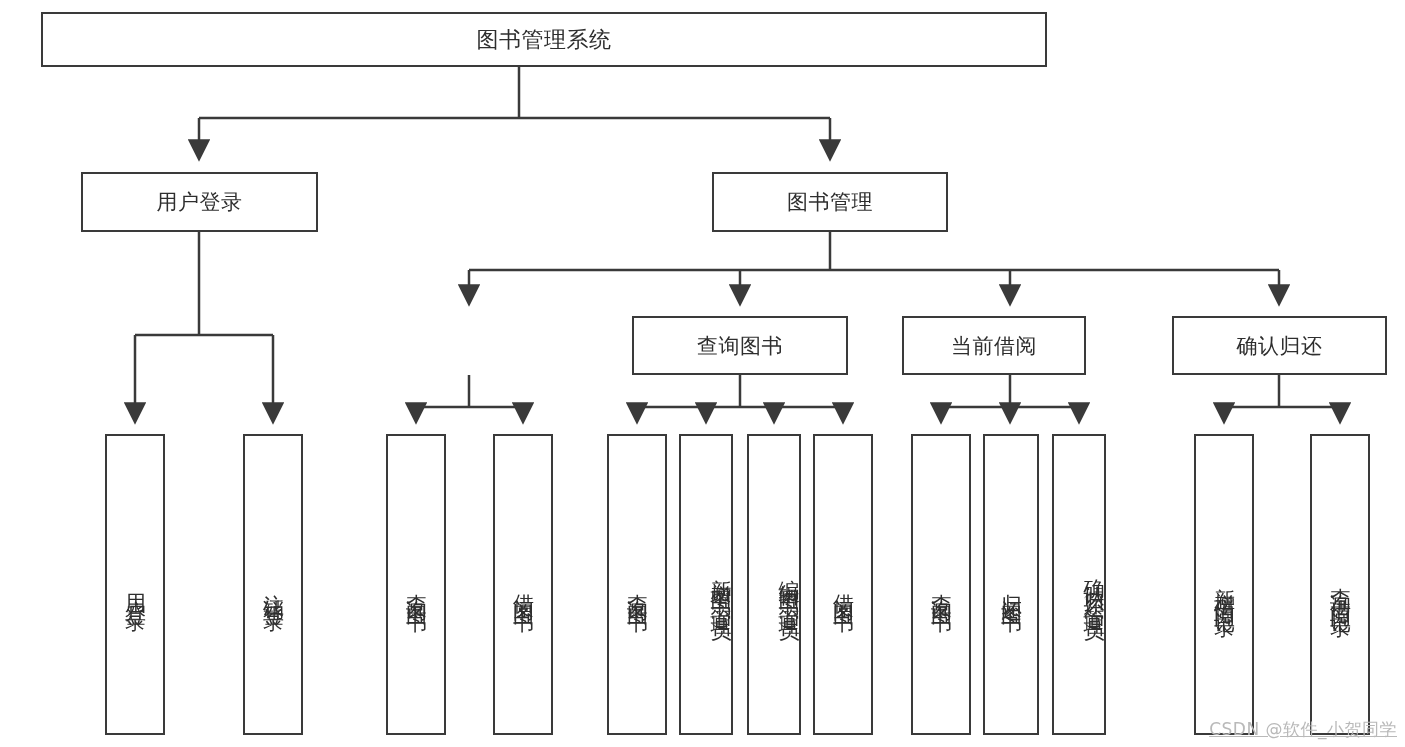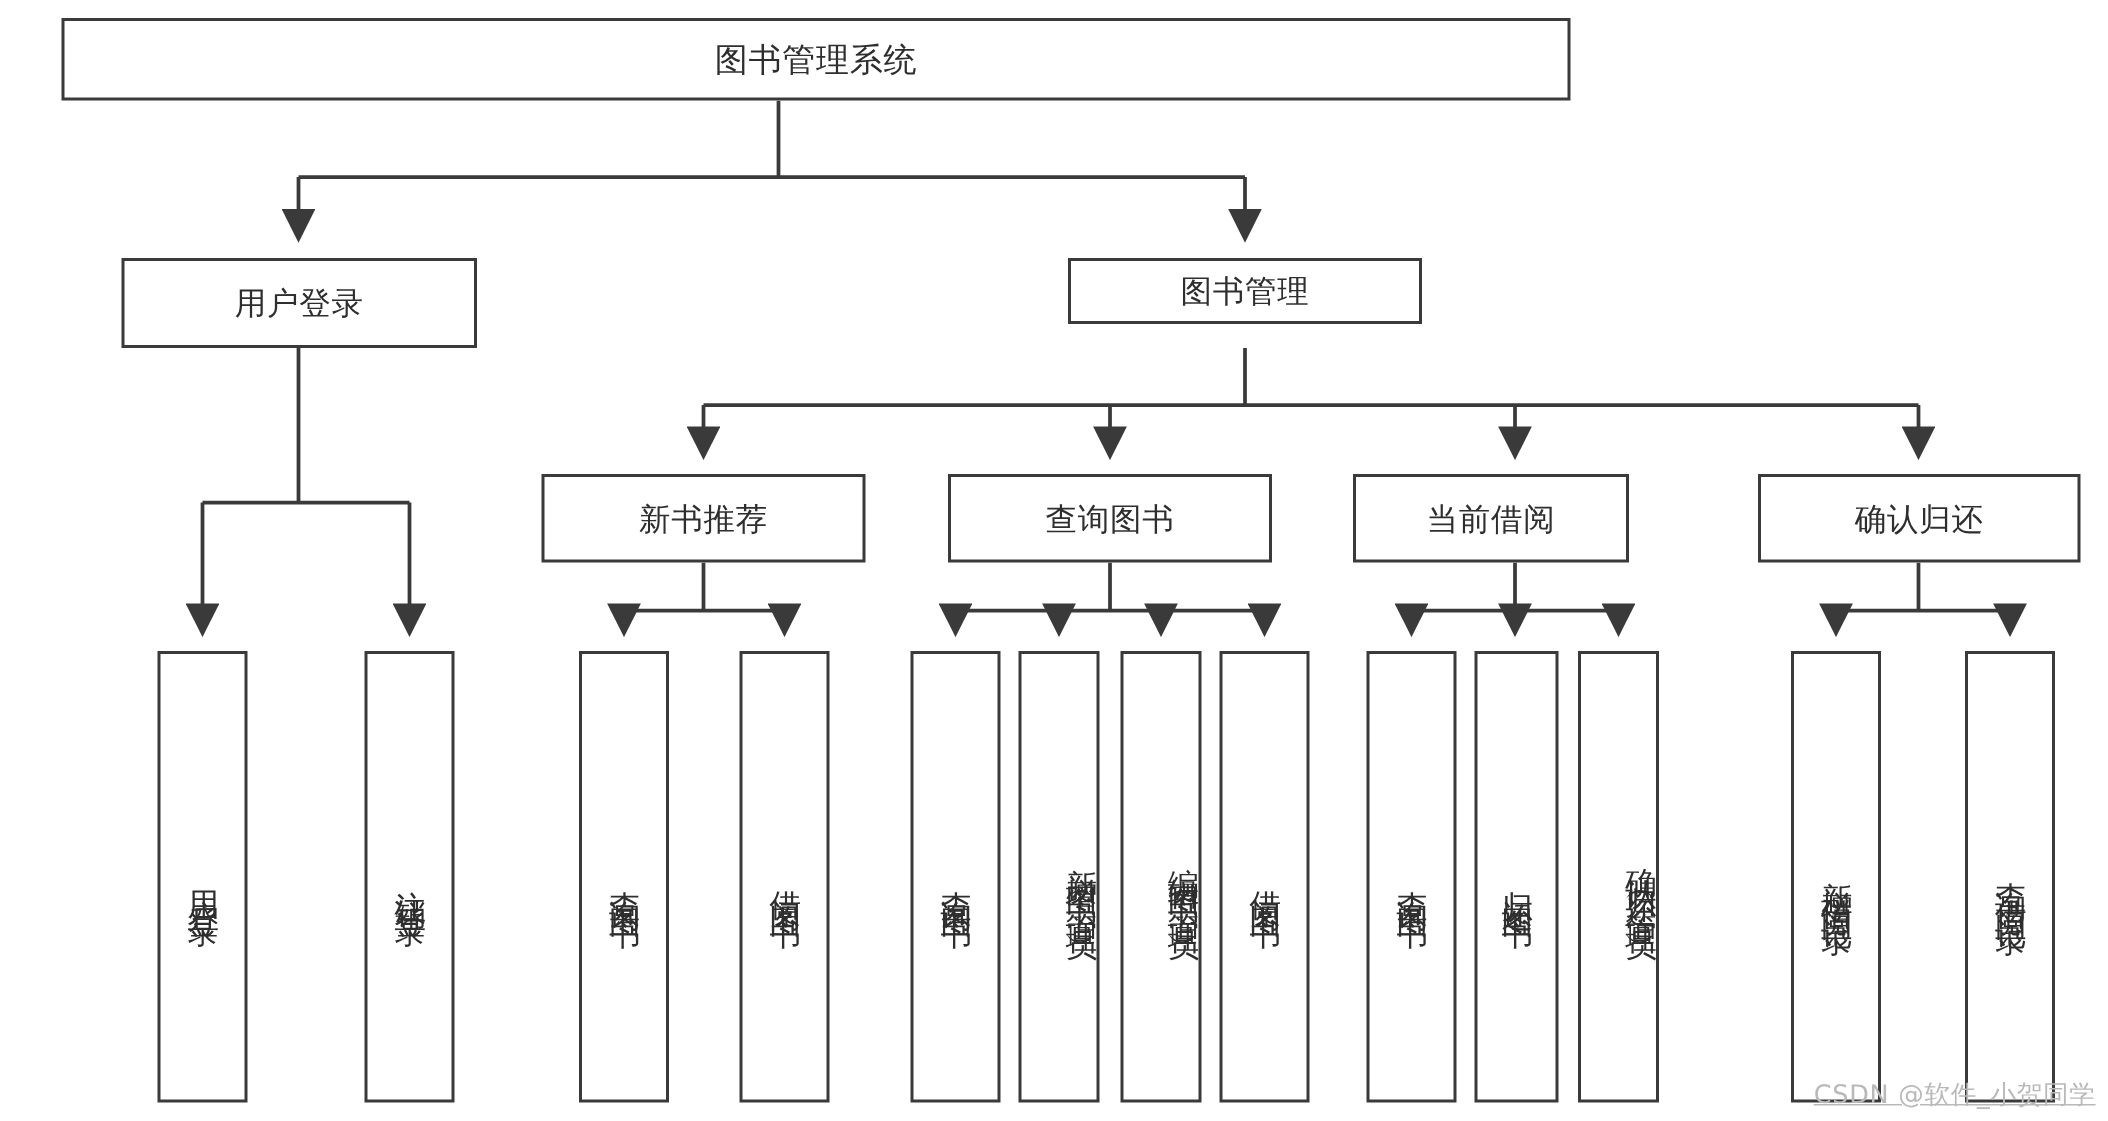--- a/index.html
+++ b/index.html
@@ -131,7 +131,7 @@
   <div class="node node-h node-root" style="left:16px; top:12px; width:1006px; height:55px;margin-left:25px;">图书管理系统</div>
 
   <div class="node node-h" style="left:81px; top:172px; width:237px; height:60px;">用户登录</div>
-  <div class="node node-h" style="left:712px; top:172px; width:236px; height:44px;">图书管理</div>
+  <div class="node node-h" style="left:712px; top:172px; width:236px; height:60px;">图书管理</div>
 
   <div class="node node-h" style="left:361px; top:316px; width:216px; height:59px;">新书推荐</div>
   <div class="node node-h" style="left:632px; top:316px; width:216px; height:59px;">查询图书</div>

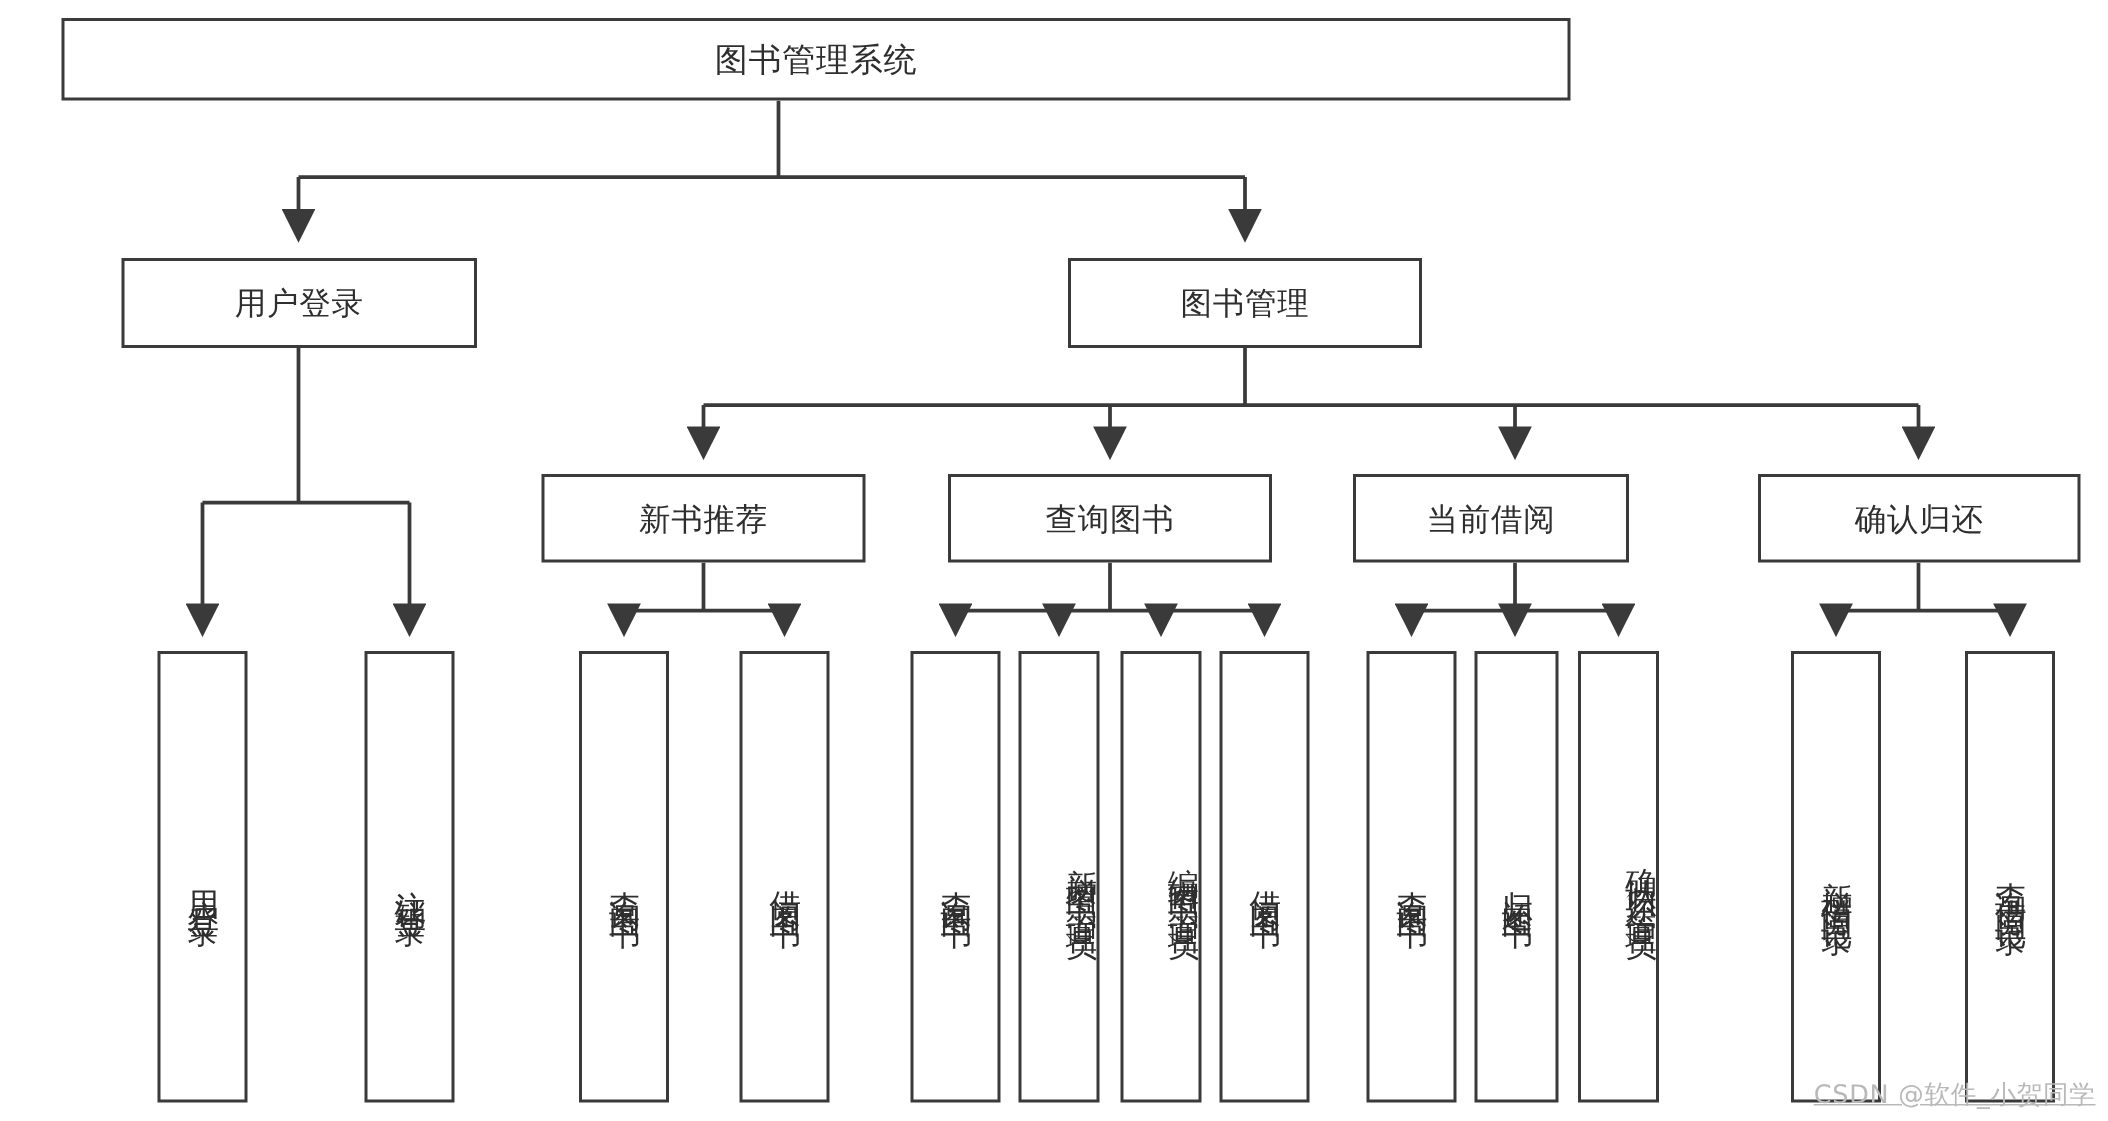--- a/index.html
+++ b/index.html
@@ -133,7 +133,6 @@
   <div class="node node-h" style="left:81px; top:172px; width:237px; height:60px;">用户登录</div>
   <div class="node node-h" style="left:712px; top:172px; width:236px; height:60px;">图书管理</div>
 
-  <div class="node node-h" style="left:361px; top:316px; width:216px; height:59px;">新书推荐</div>
   <div class="node node-h" style="left:632px; top:316px; width:216px; height:59px;">查询图书</div>
   <div class="node node-h" style="left:902px; top:316px; width:184px; height:59px;">当前借阅</div>
   <div class="node node-h" style="left:1172px; top:316px; width:215px; height:59px;">确认归还</div>

